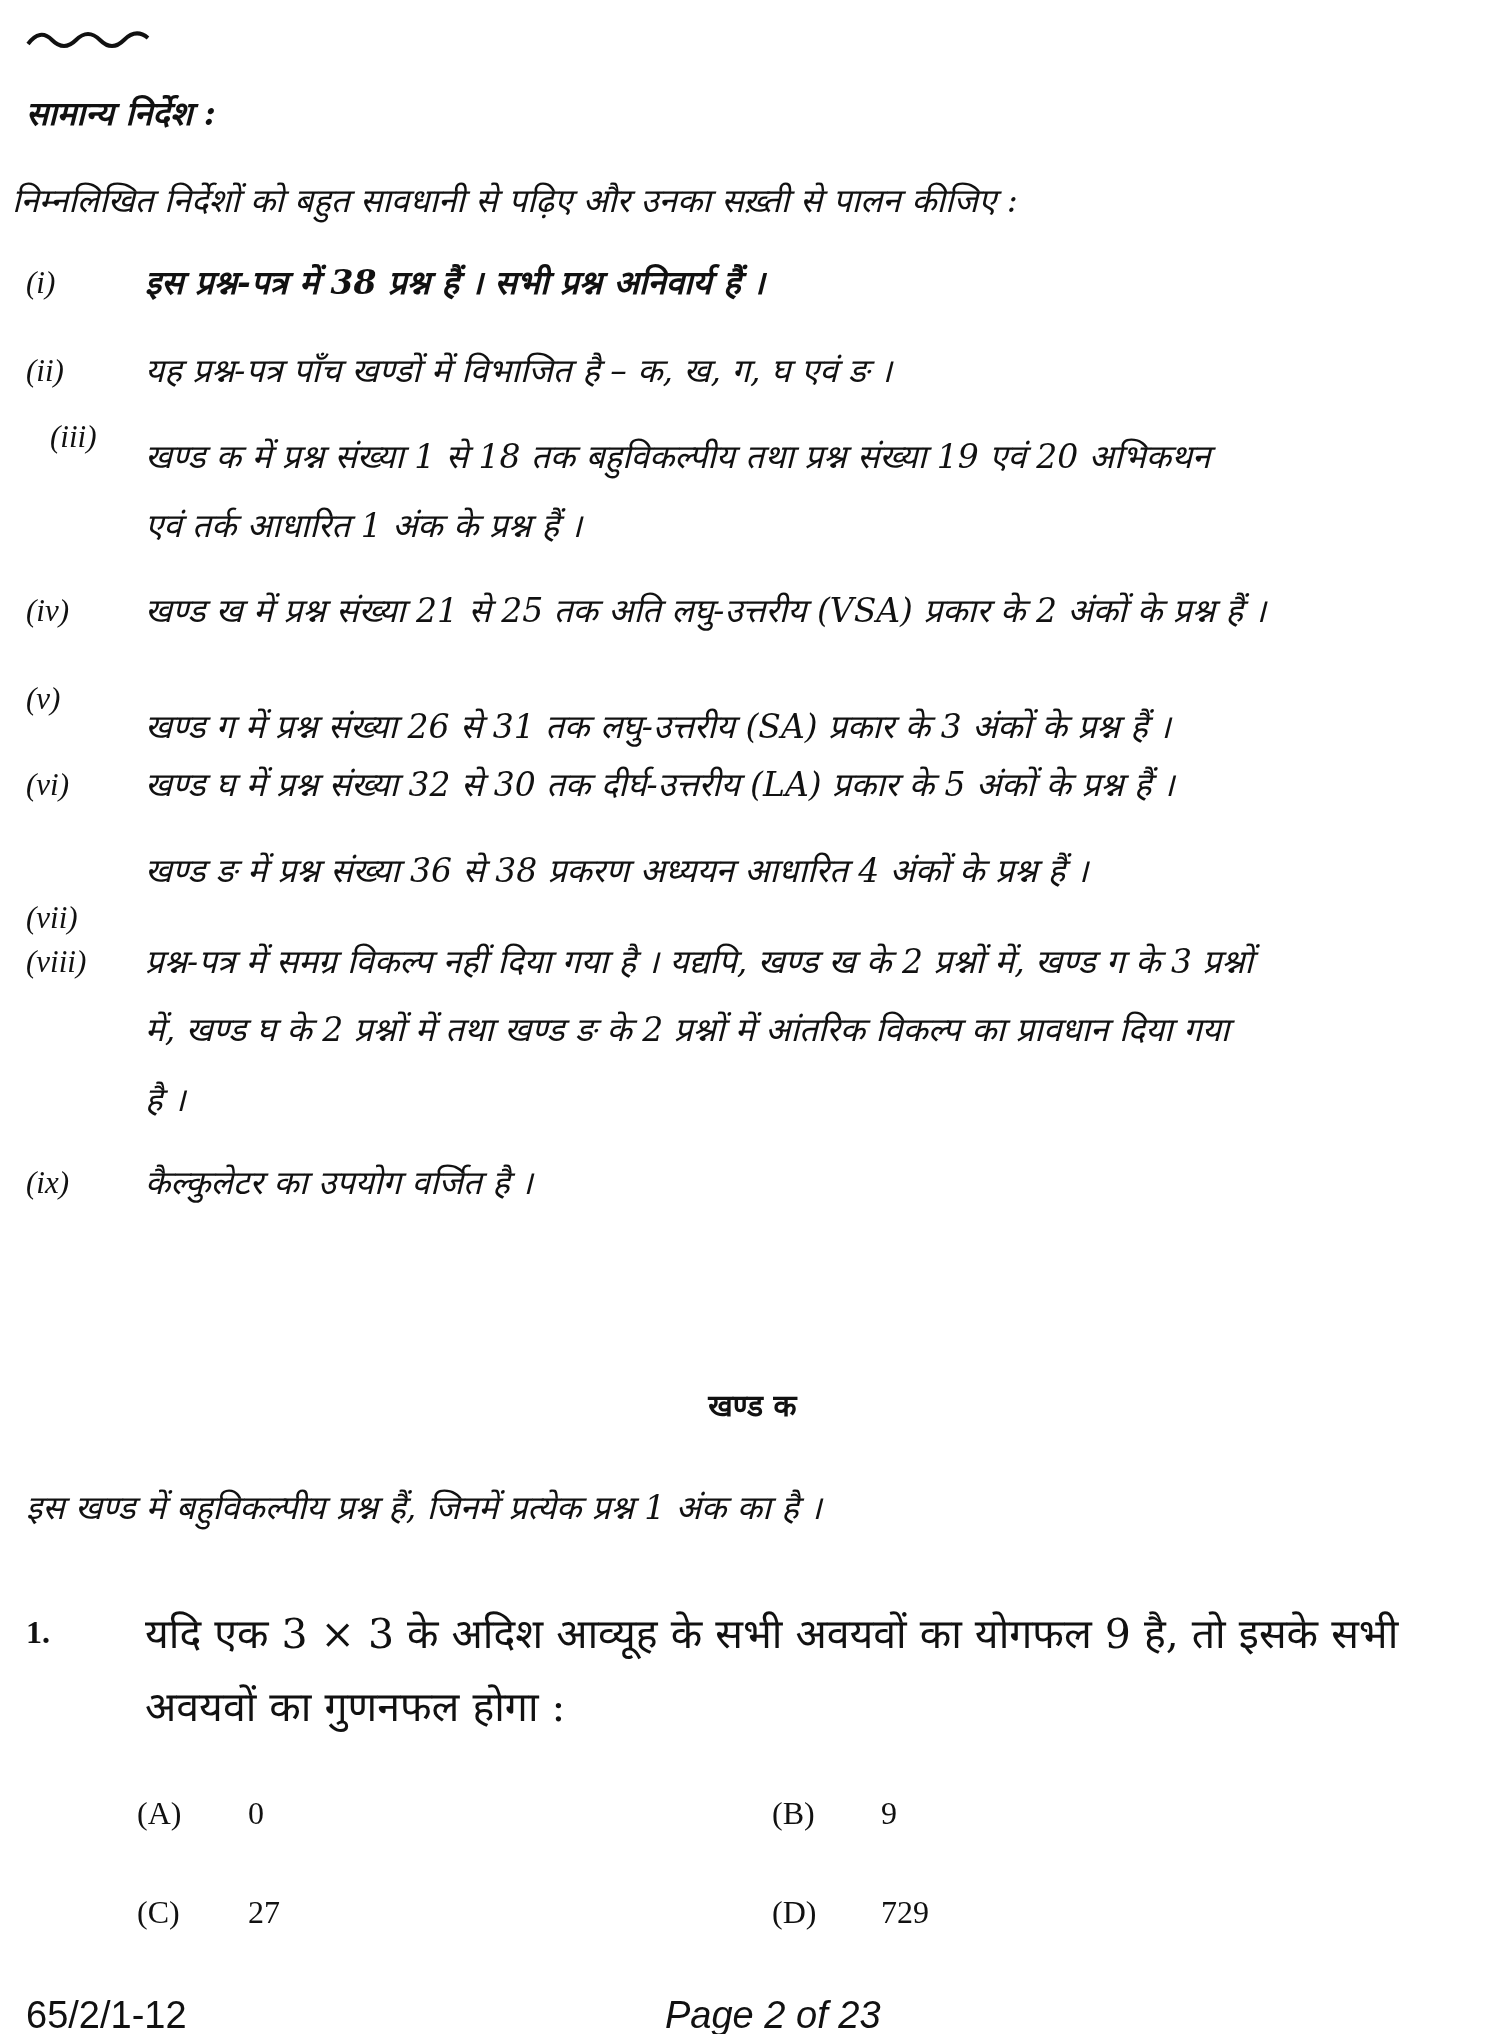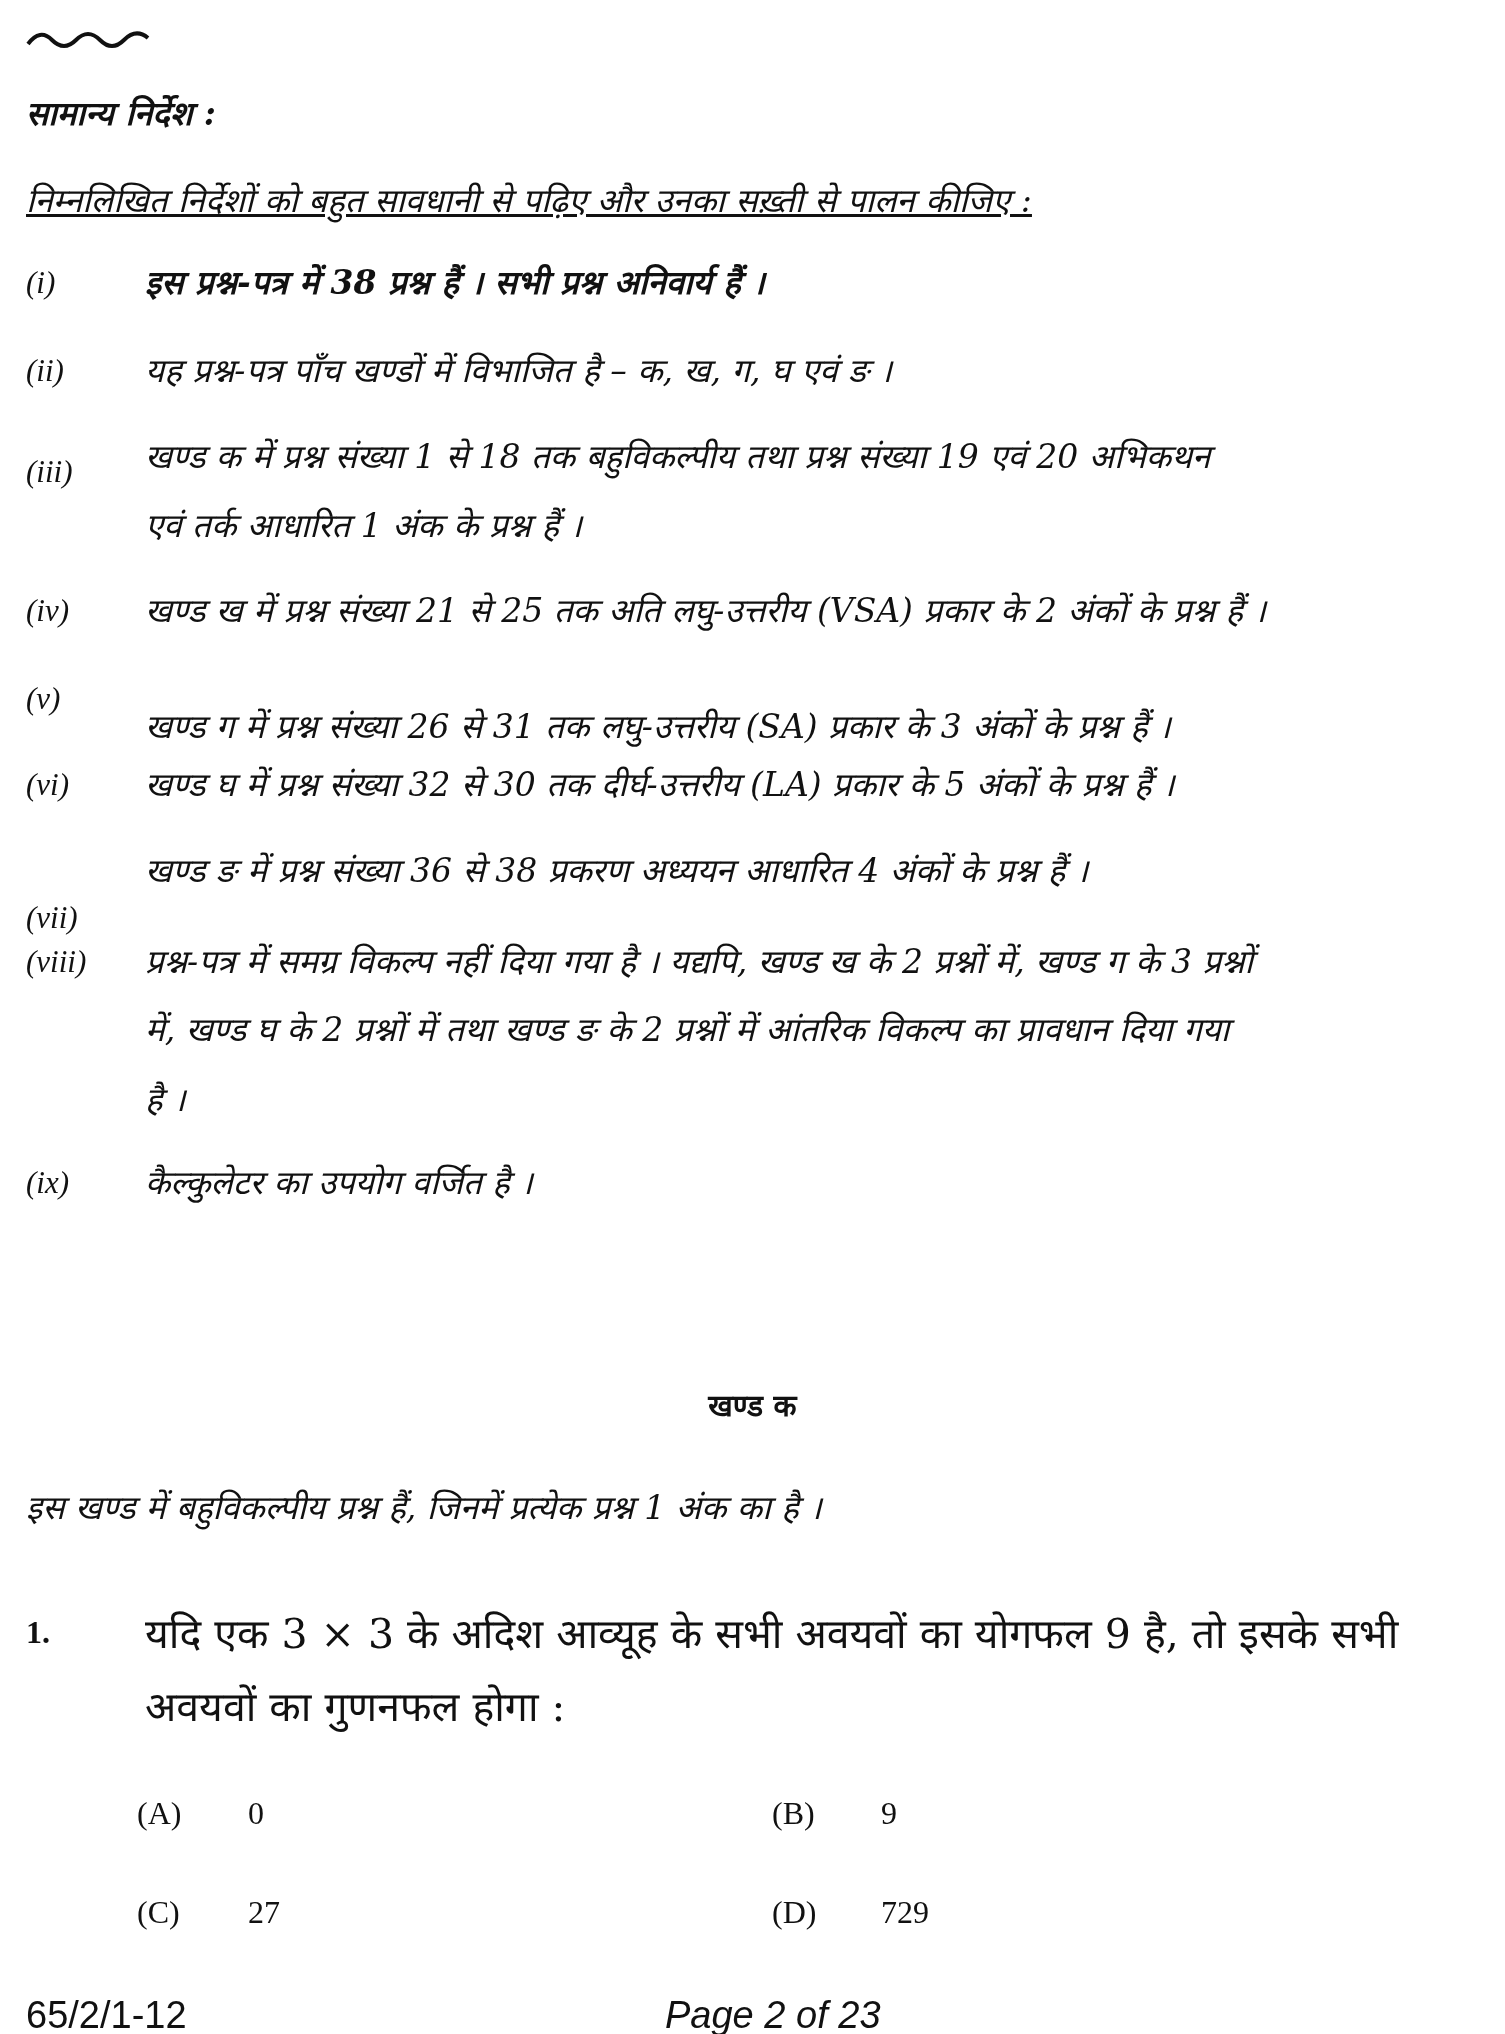--- a/index.html
+++ b/index.html
@@ -30,7 +30,7 @@
 </svg>
 
 <div class="abs hi heading" style="left:26px; top:94px;">सामान्य निर्देश :</div>
-<div class="abs hi" style="left:26px; top:181px;text-decoration:underline;">निम्नलिखित निर्देशों को बहुत सावधानी से पढ़िए और उनका सख़्ती से पालन कीजिए :</div>
+<div class="abs hi" style="left:12px; top:181px;">निम्नलिखित निर्देशों को बहुत सावधानी से पढ़िए और उनका सख़्ती से पालन कीजिए :</div>
 
 <div class="abs num" style="top:263px;">(i)</div>
 <div class="abs hi txt b" style="top:263px;">इस प्रश्न-पत्र में 38 प्रश्न हैं । सभी प्रश्न अनिवार्य हैं ।</div>

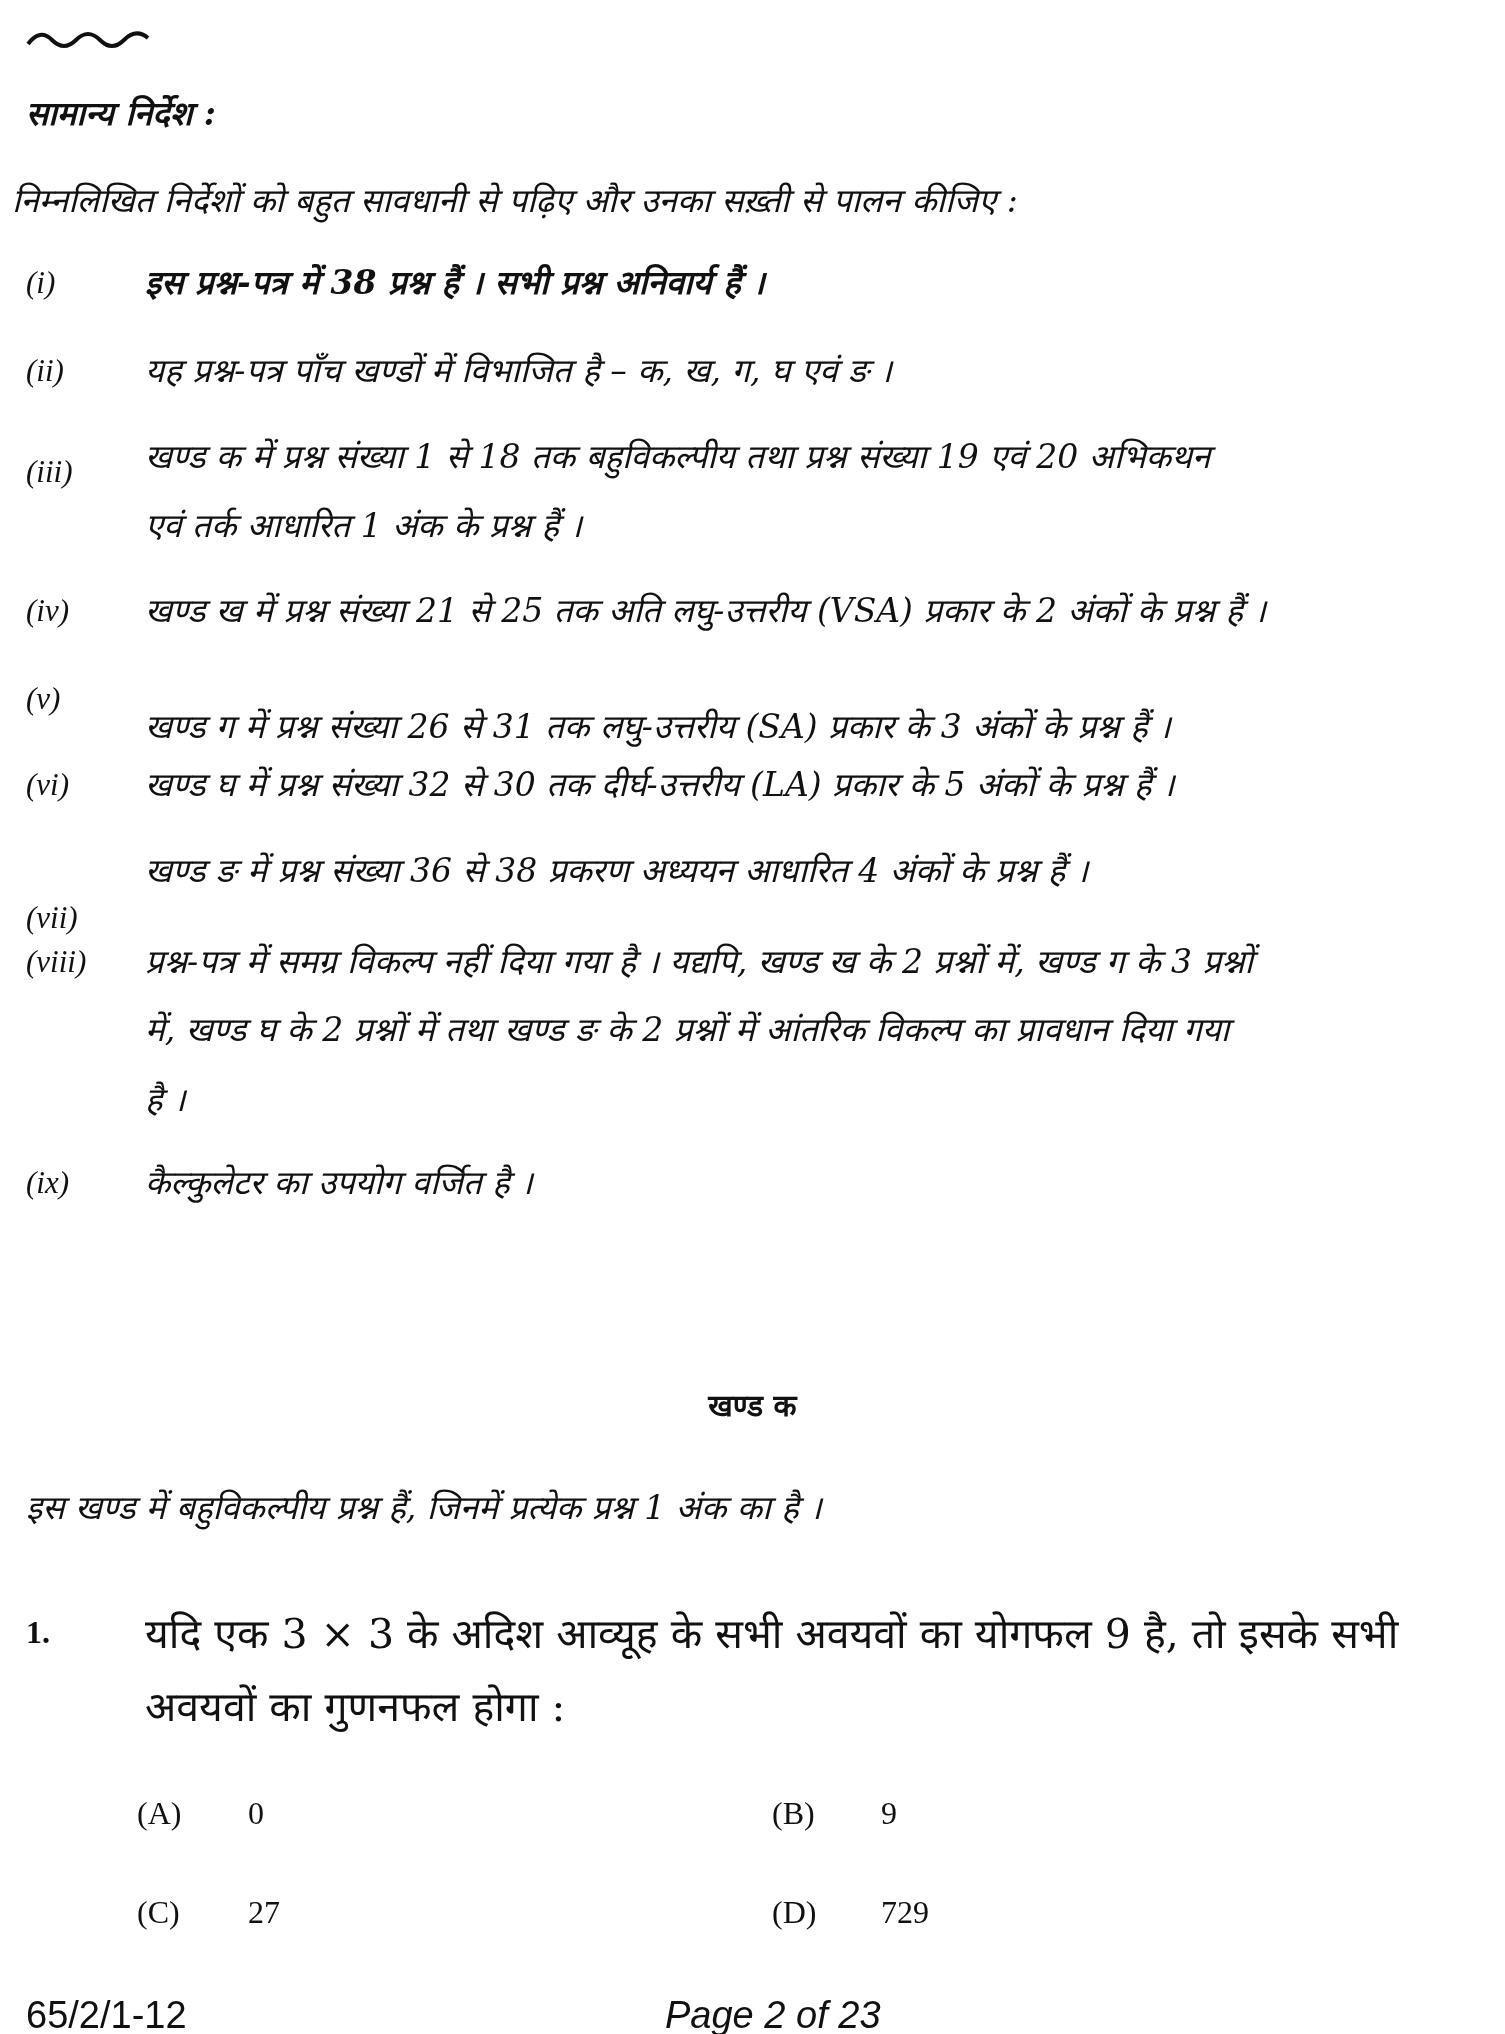--- a/index.html
+++ b/index.html
@@ -38,7 +38,7 @@
 <div class="abs num" style="top:351px;">(ii)</div>
 <div class="abs hi txt" style="top:351px;">यह प्रश्न-पत्र पाँच खण्डों में विभाजित है – क, ख, ग, घ एवं ङ ।</div>
 
-<div class="abs num" style="top:452px;">(iii)</div>
+<div class="abs num" style="top:417px;margin-left:24px;">(iii)</div>
 <div class="abs hi txt" style="top:437px;">खण्ड क में प्रश्न संख्या 1 से 18 तक बहुविकल्पीय तथा प्रश्न संख्या 19 एवं 20 अभिकथन</div>
 <div class="abs hi txt" style="top:506px;">एवं तर्क आधारित 1 अंक के प्रश्न हैं ।</div>
 

